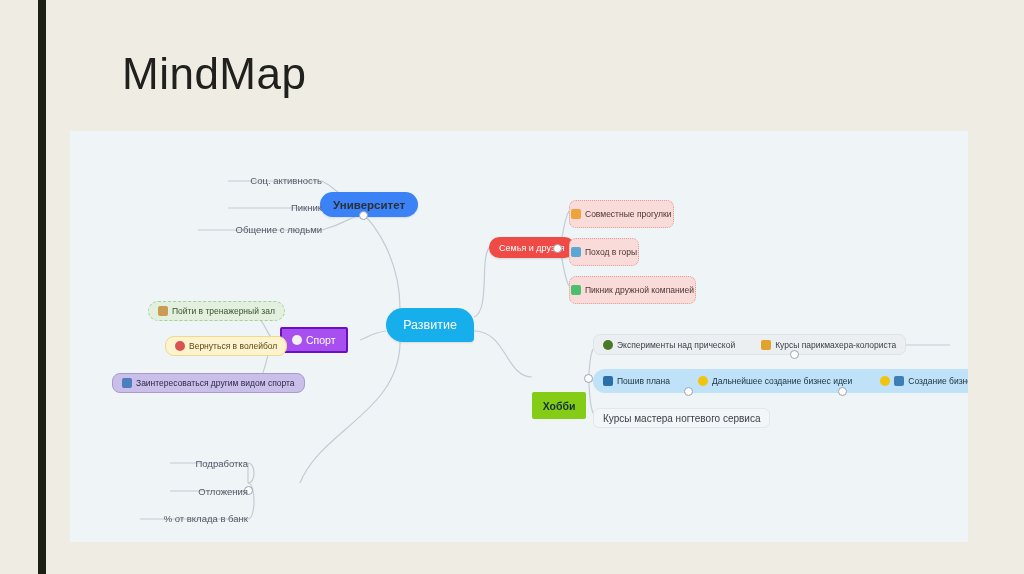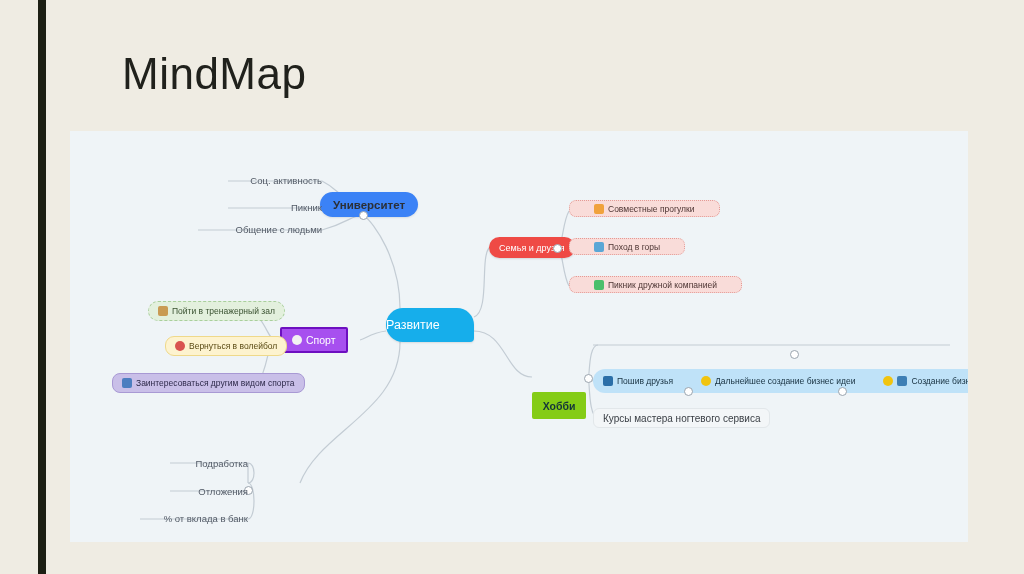--- a/index.html
+++ b/index.html
@@ -130,8 +130,8 @@
     border-radius: 7px;
     color: #4d3533;
     font-size: 8.5px;
-    height: 17px;
-    padding: 0 24px;
+    height: 28px;
+    padding: 0 1px;
   }
   #c-progulki { left: 499px; top: 69px;  }
   #c-pohod    { left: 499px; top: 107px; }

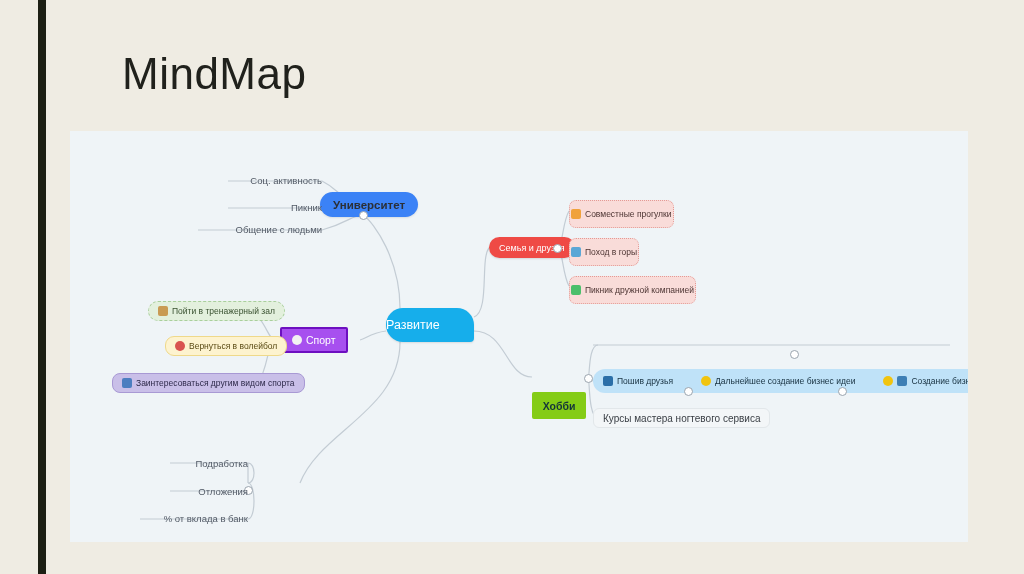--- a/index.html
+++ b/index.html
@@ -78,7 +78,7 @@
     color: #ffffff;
     font-size: 12.5px;
     border-radius: 17px 17px 4px 17px;
-    justify-content: flex-start;
+    justify-content: center;
     box-shadow: 0 1px 2px rgba(0,0,0,0.10);
   }
 

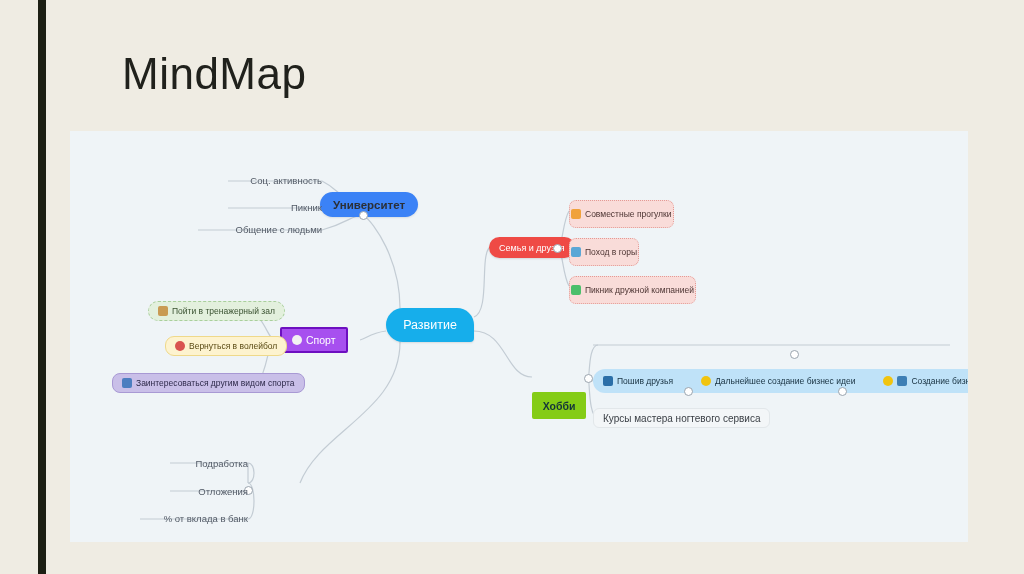--- a/index.html
+++ b/index.html
@@ -345,6 +345,16 @@
     </div>
     <div class="dot" style="left:514px; top:243px;"></div>
 
+    <div class="node" id="h-grey">
+      <span class="hitem">
+        <span class="ico" style="background:#4a7a28;border-radius:50%;"></span>
+        <span class="lbl">Эксперименты над прической</span>
+      </span>
+      <span class="hitem">
+        <span class="ico" style="background:#e0a32c;"></span>
+        <span class="lbl">Курсы парикмахера-колориста</span>
+      </span>
+    </div>
     <div class="dot" style="left:720px; top:219px;"></div>
 
     <div class="node" id="h-blue">

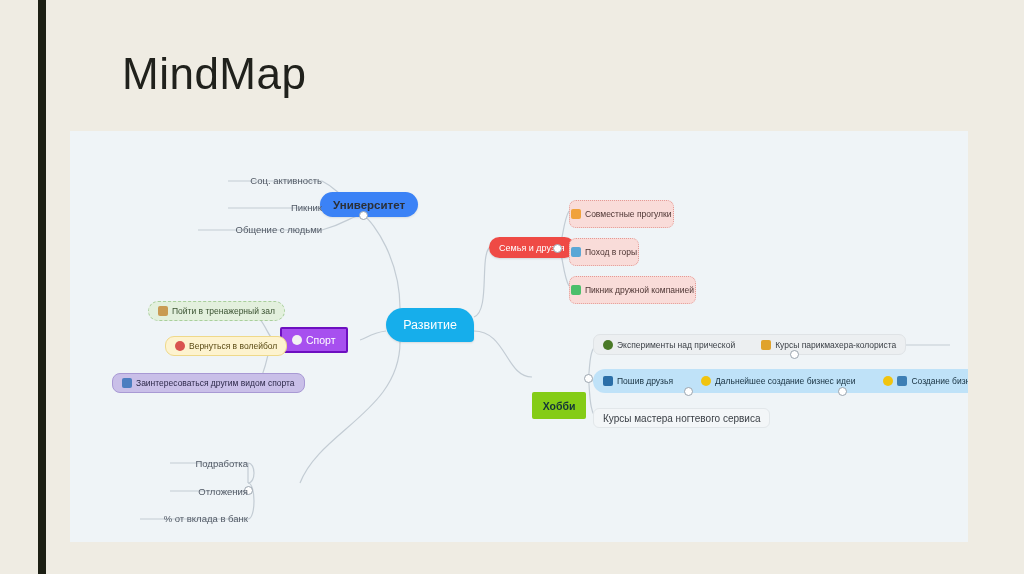--- a/index.html
+++ b/index.html
@@ -360,7 +360,7 @@
     <div class="node" id="h-blue">
       <span class="hitem">
         <span class="ico" style="background:#2b6fa8;"></span>
-        <span class="lbl">Пошив друзья</span>
+        <span class="lbl">Пошив плана</span>
       </span>
       <span class="hitem">
         <span class="ico" style="background:#f1c40f;border-radius:50%;"></span>

